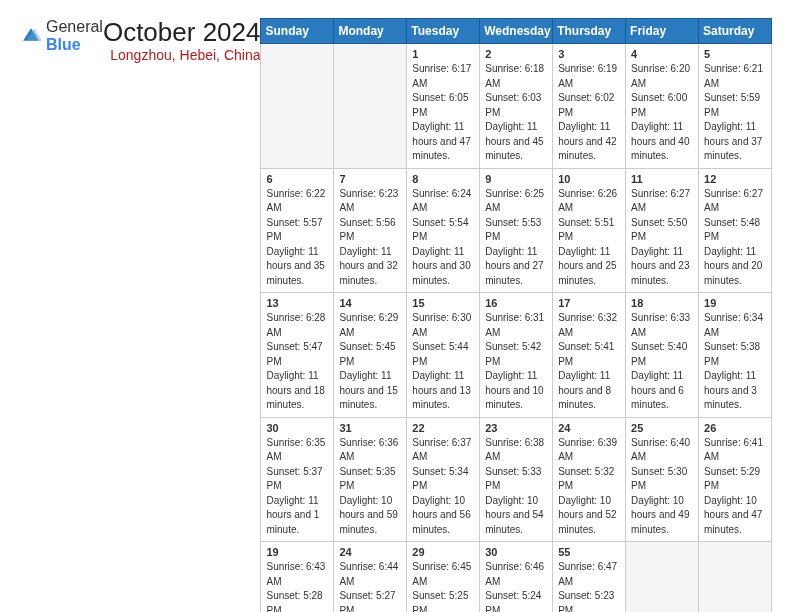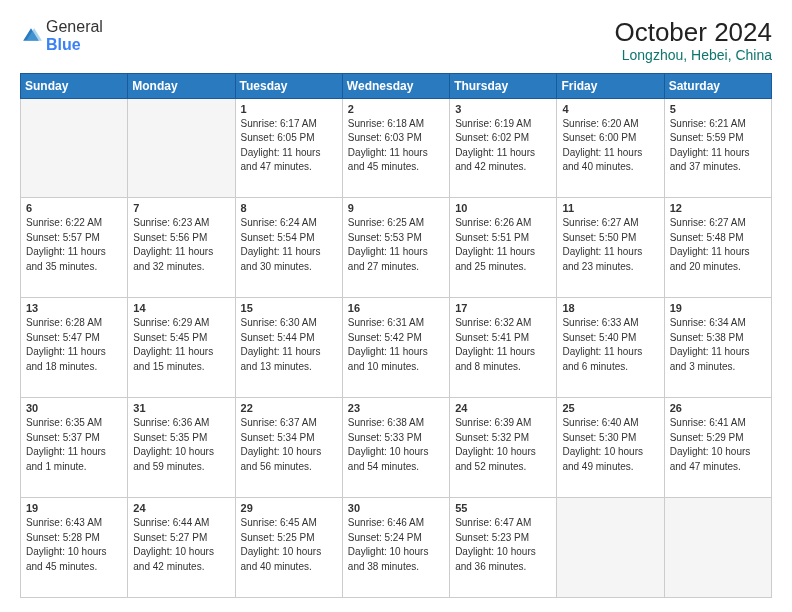--- a/index.html
+++ b/index.html
@@ -15,7 +15,7 @@
       height: 612px;
       padding: 18px 20px 14px 20px;
       display: flex;
-      flex-direction: column;
+      flex-direction: row;
     }
     .header {
       display: flex;

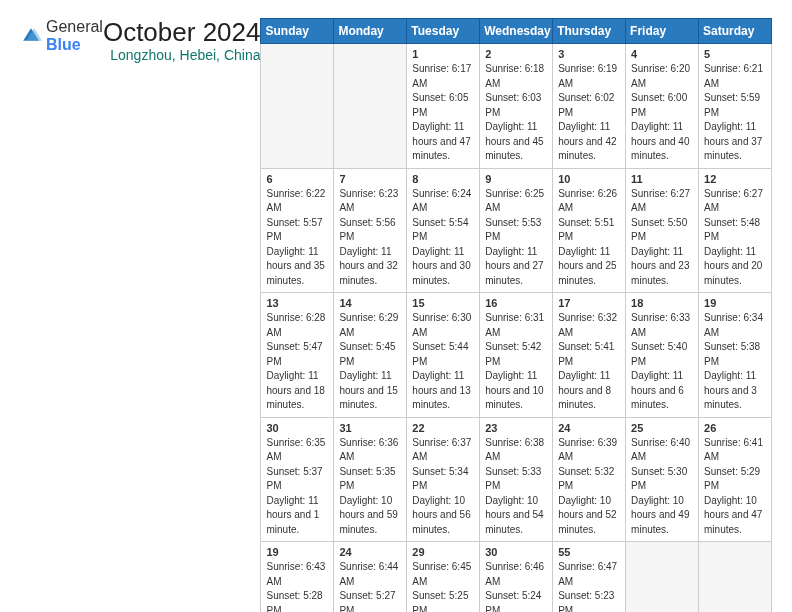--- a/index.html
+++ b/index.html
@@ -50,7 +50,7 @@
     }
     .subtitle {
       font-size: 14px;
-      color: #0f766e;
+      color: #b91c1c;
     }
     .calendar {
       flex: 1;

